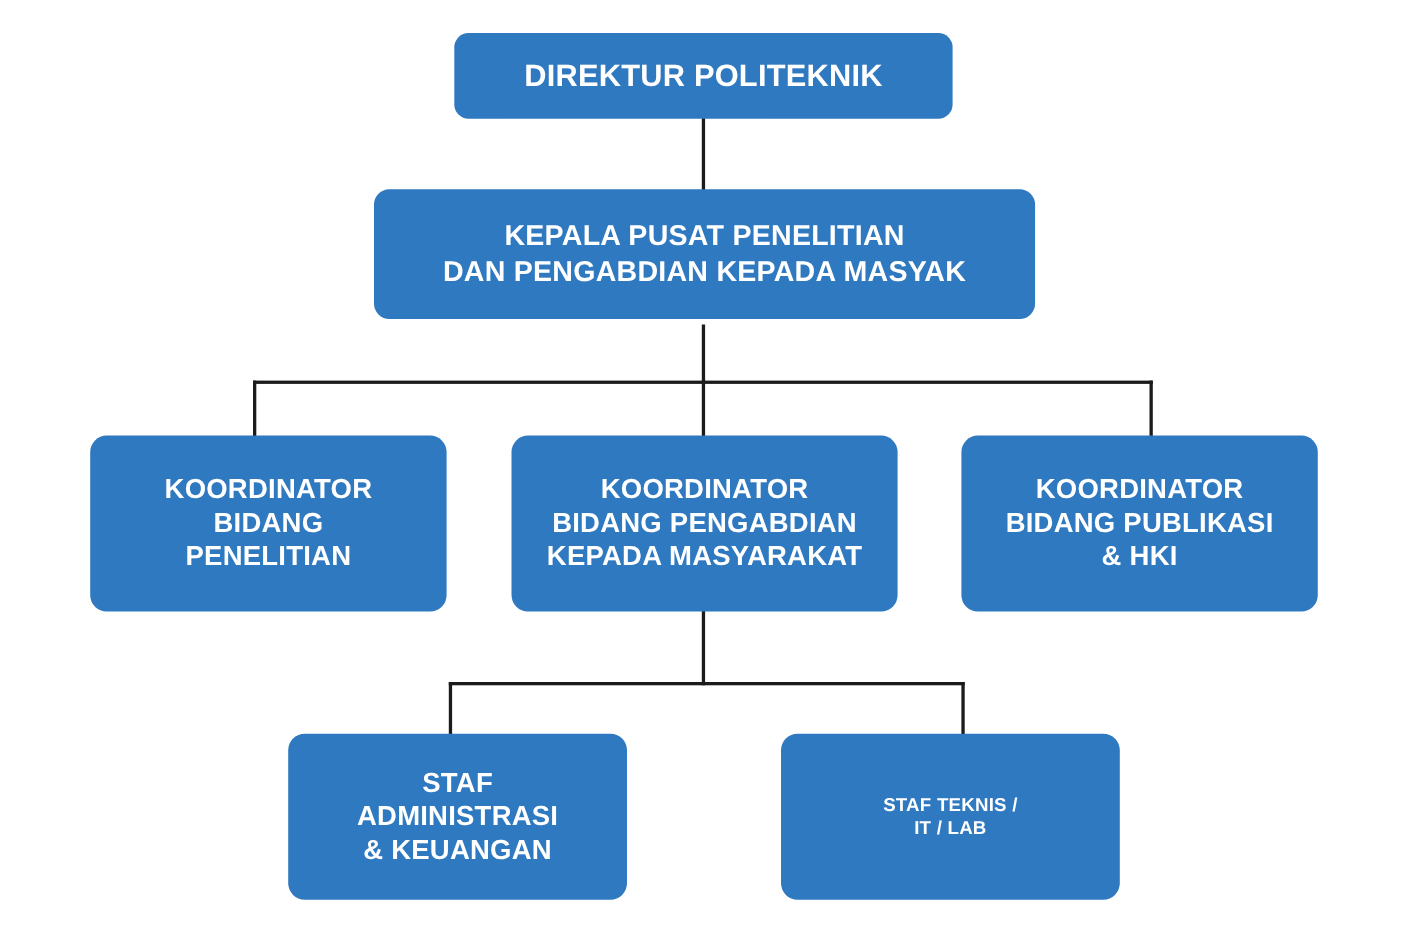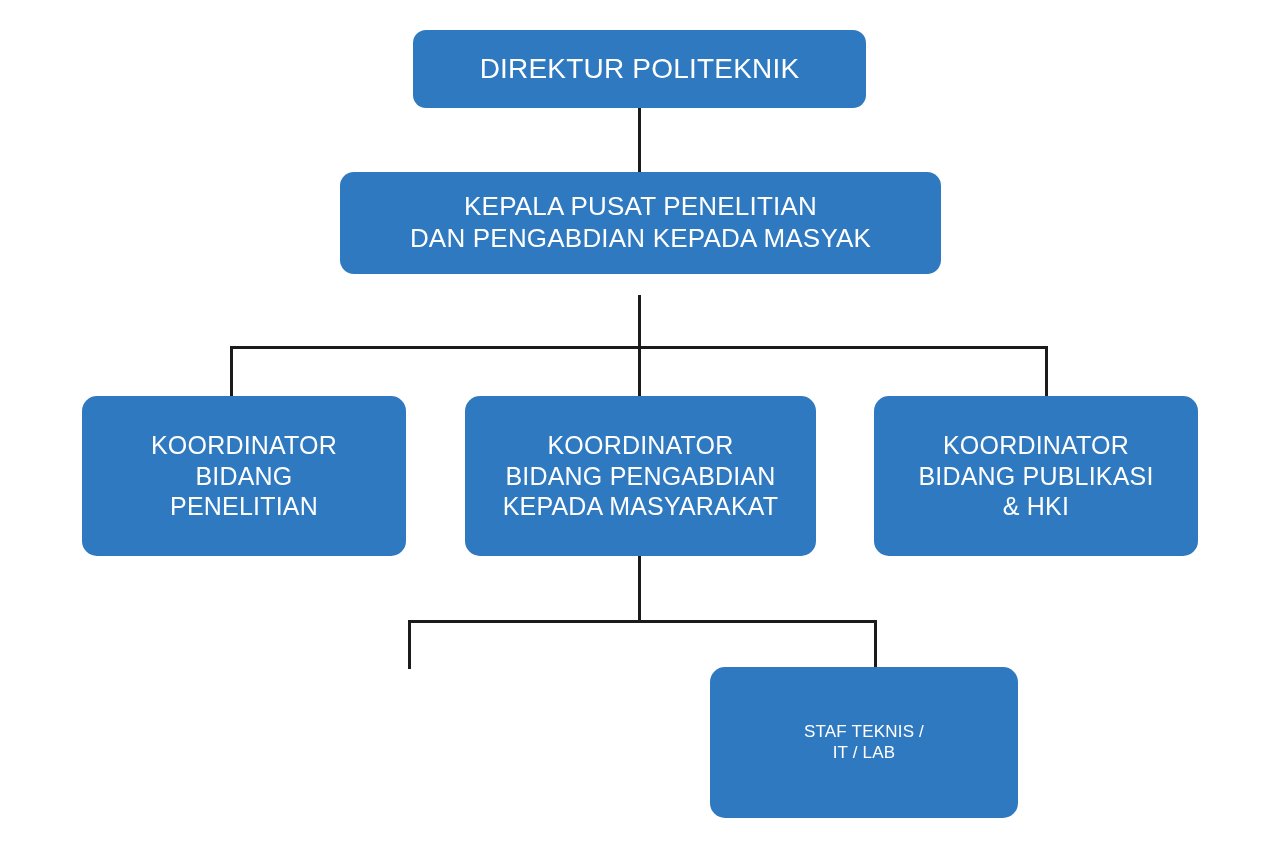--- a/index.html
+++ b/index.html
@@ -28,7 +28,7 @@
     justify-content: center;
     text-align: center;
     color: #ffffff;
-    font-weight: normal;
+    font-weight: bold;
     line-height: 1.22;
     letter-spacing: 0.2px;
     z-index: 2;

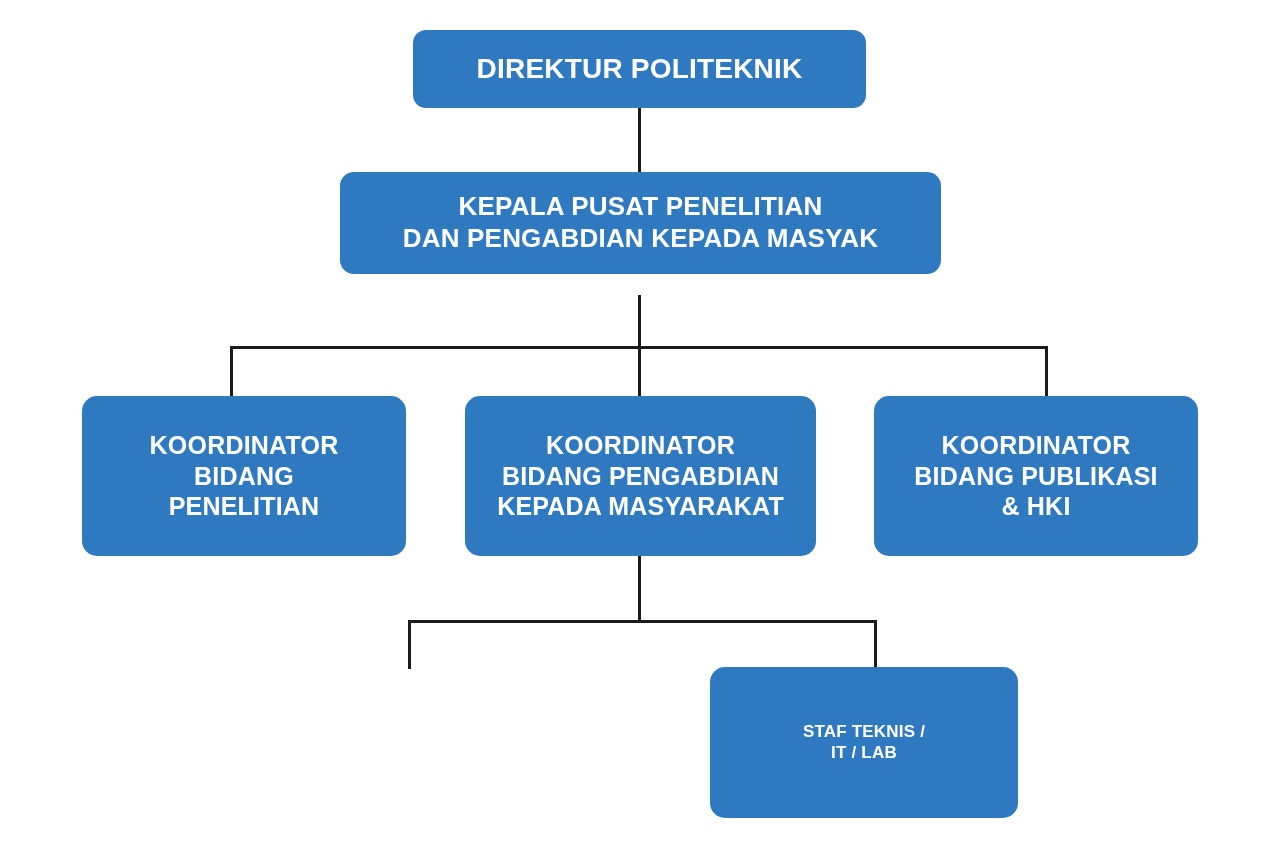--- a/index.html
+++ b/index.html
@@ -48,7 +48,7 @@
     border-radius: 13px;
   }
   #node-kepala-pusat {
-    left: 340px; top: 172px; width: 601px; height: 102px;
+    left: 340px; top: 172px; width: 601px; height: 118px;
     font-size: 26px;
     border-radius: 14px;
   }

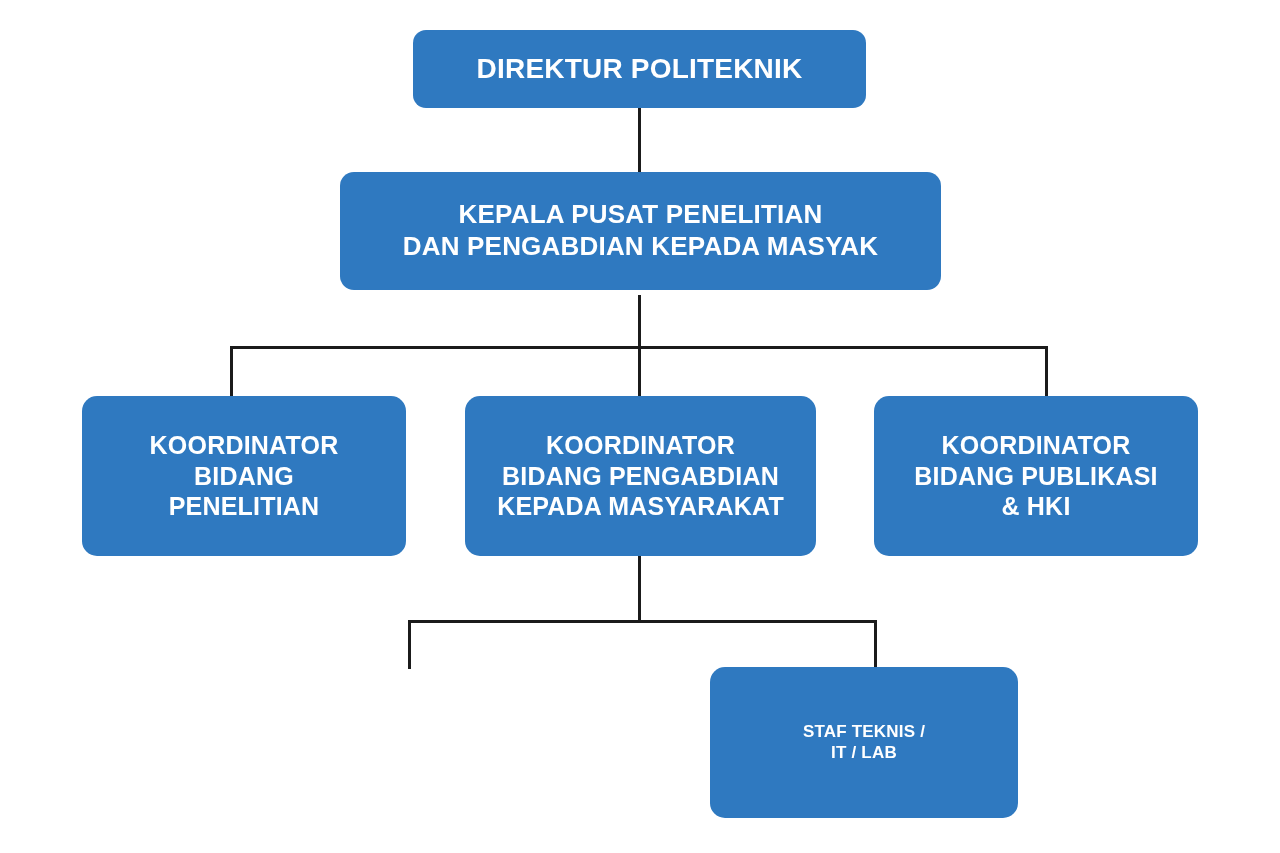--- a/index.html
+++ b/index.html
@@ -140,6 +140,11 @@
 &amp; HKI</span>
   </div>
 
+  <div class="org-node" id="node-staf-administrasi">
+    <span class="node-label">STAF
+ADMINISTRASI
+&amp; KEUANGAN</span>
+  </div>
 
   <div class="org-node" id="node-staf-teknis">
     <span class="node-label">STAF TEKNIS /

